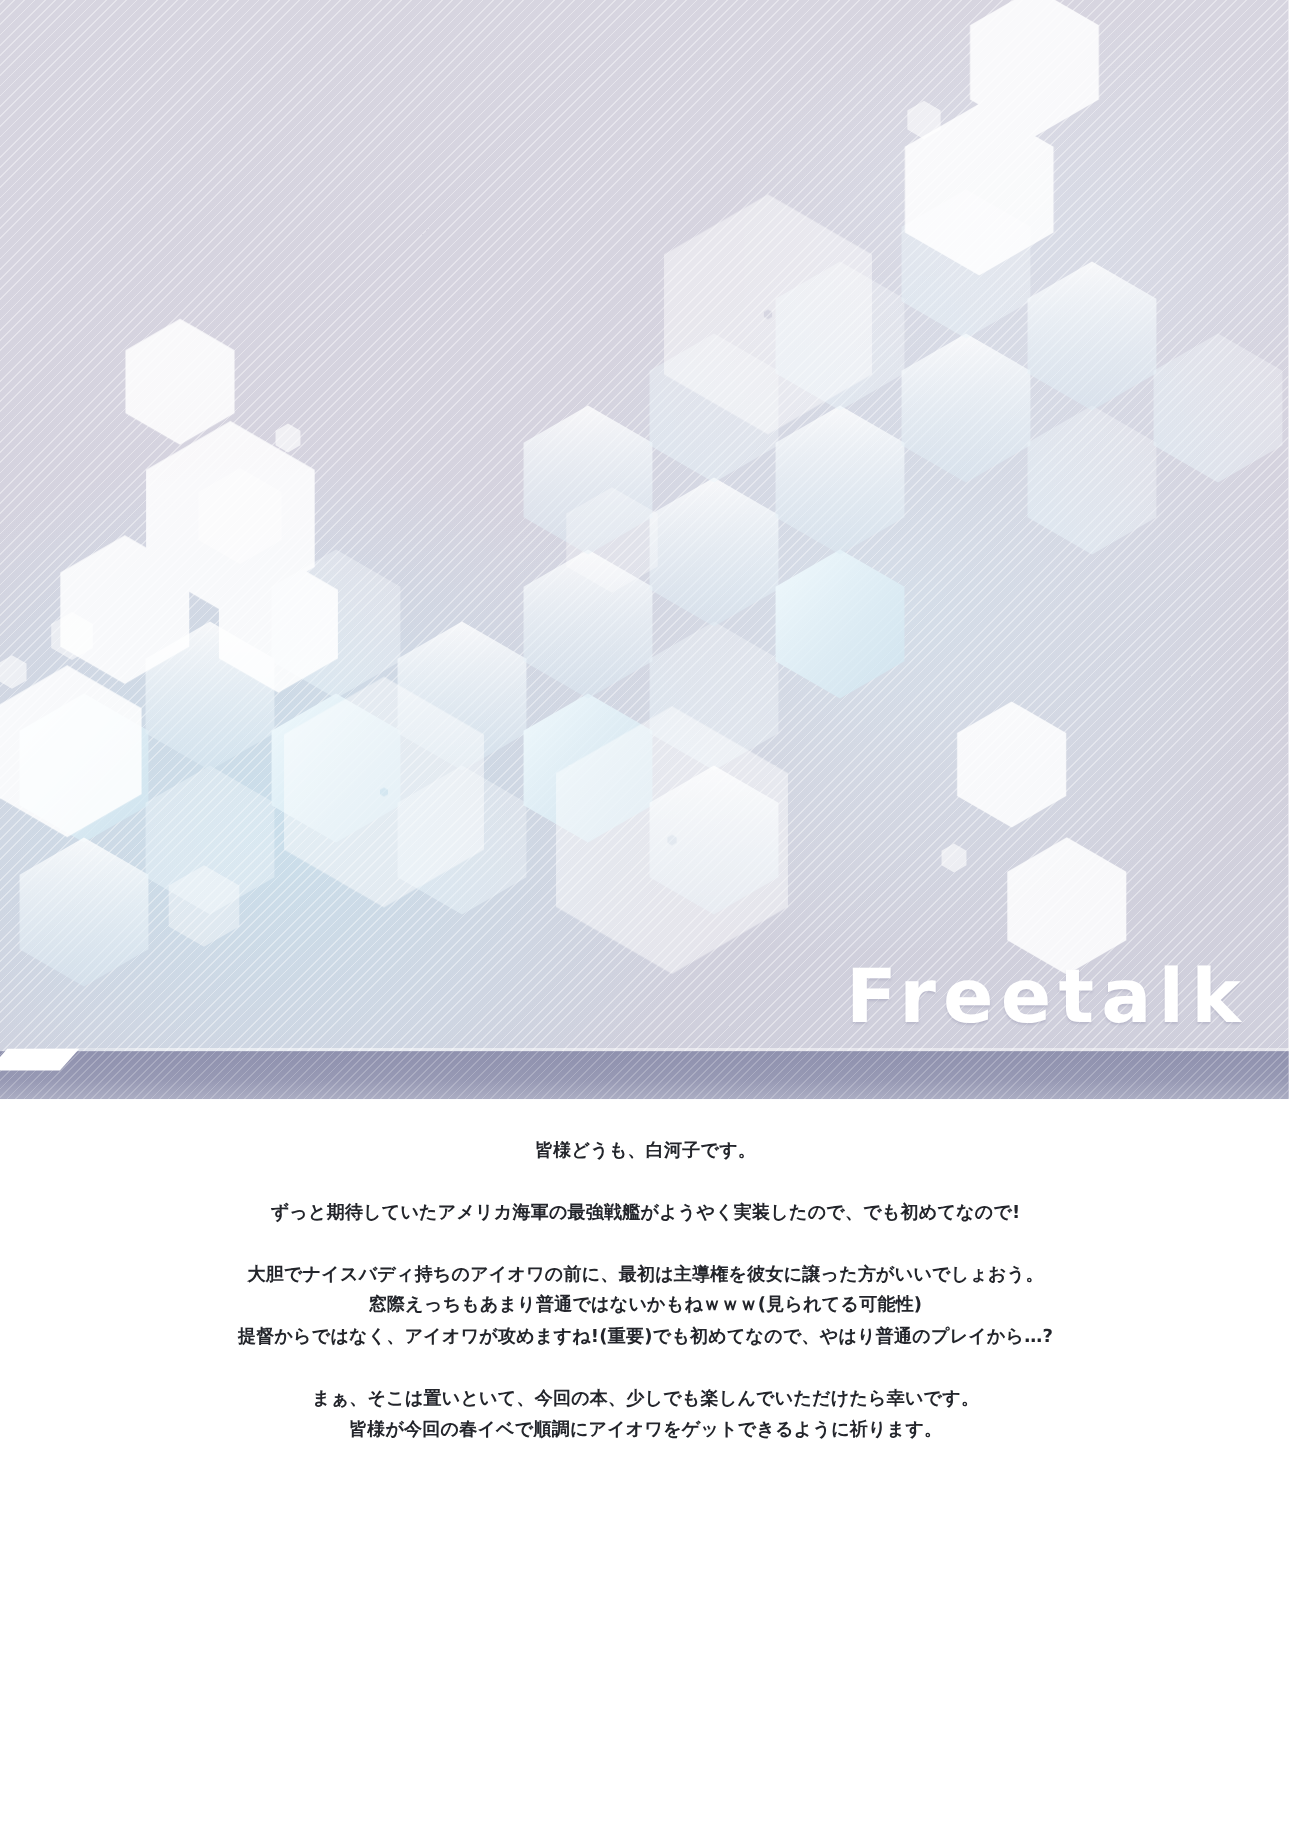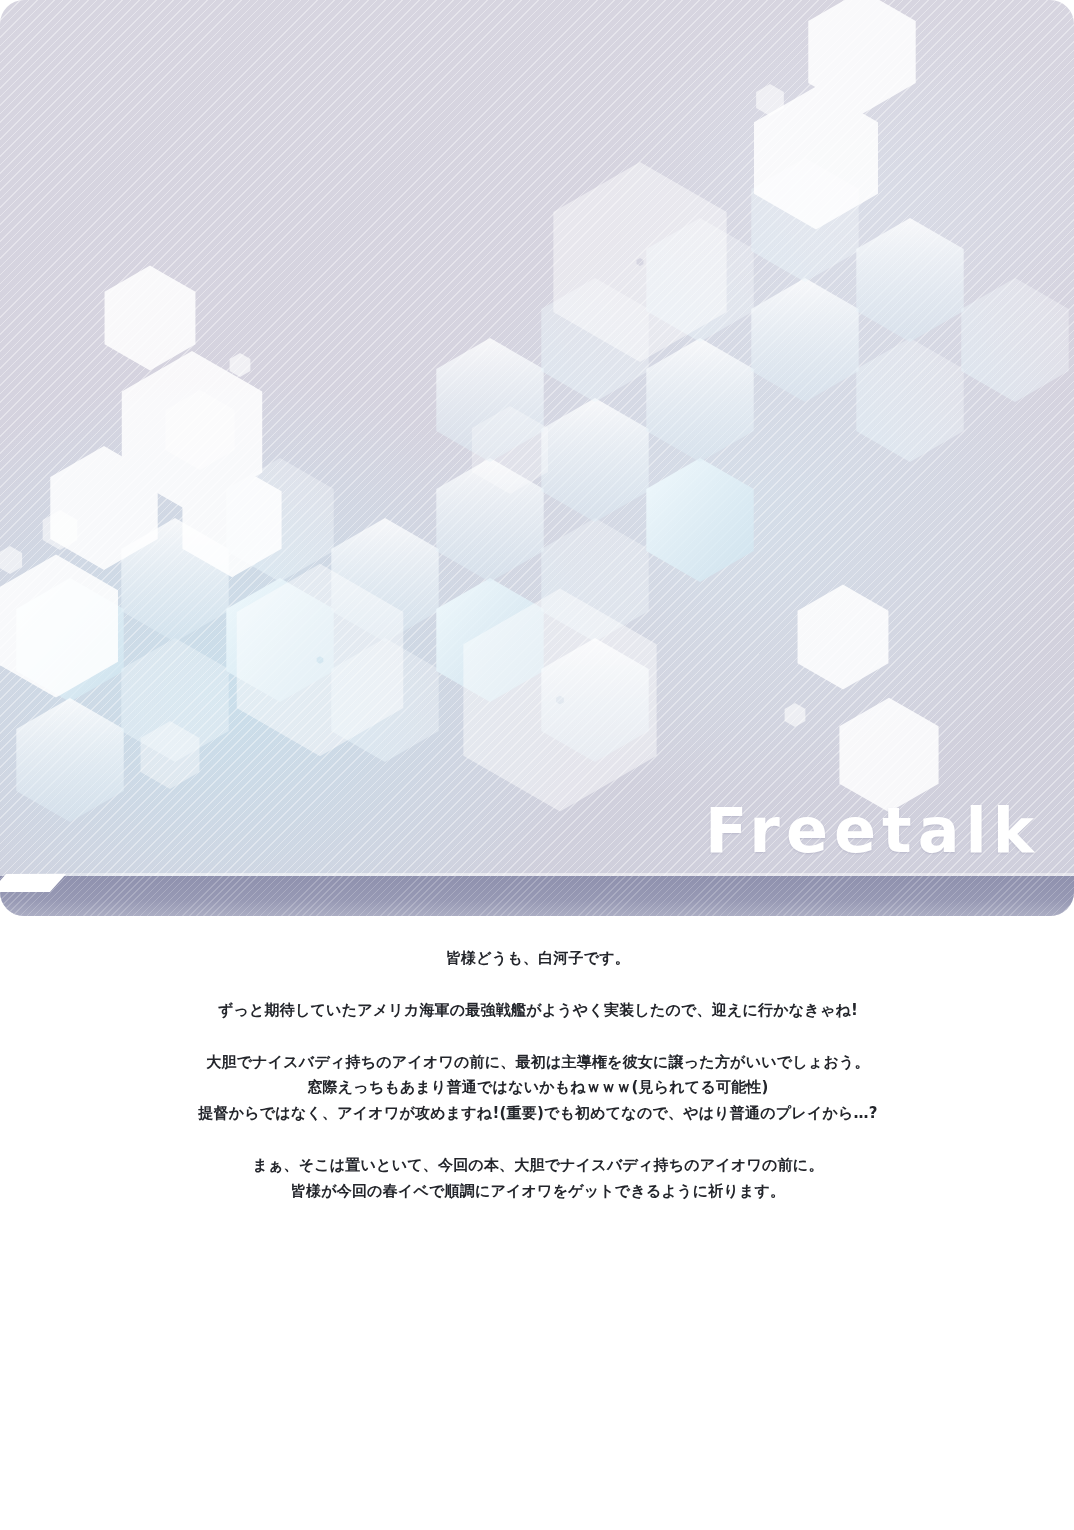--- a/index.html
+++ b/index.html
@@ -31,7 +31,6 @@
     height: 916px;
     overflow: hidden;
     background: linear-gradient(180deg, #d7d5e0 0%, #d5d3df 45%, #d2d1dd 70%, #cfcfdc 100%);
-    border-radius: 24px;
   }
   
   .hero-stripes {

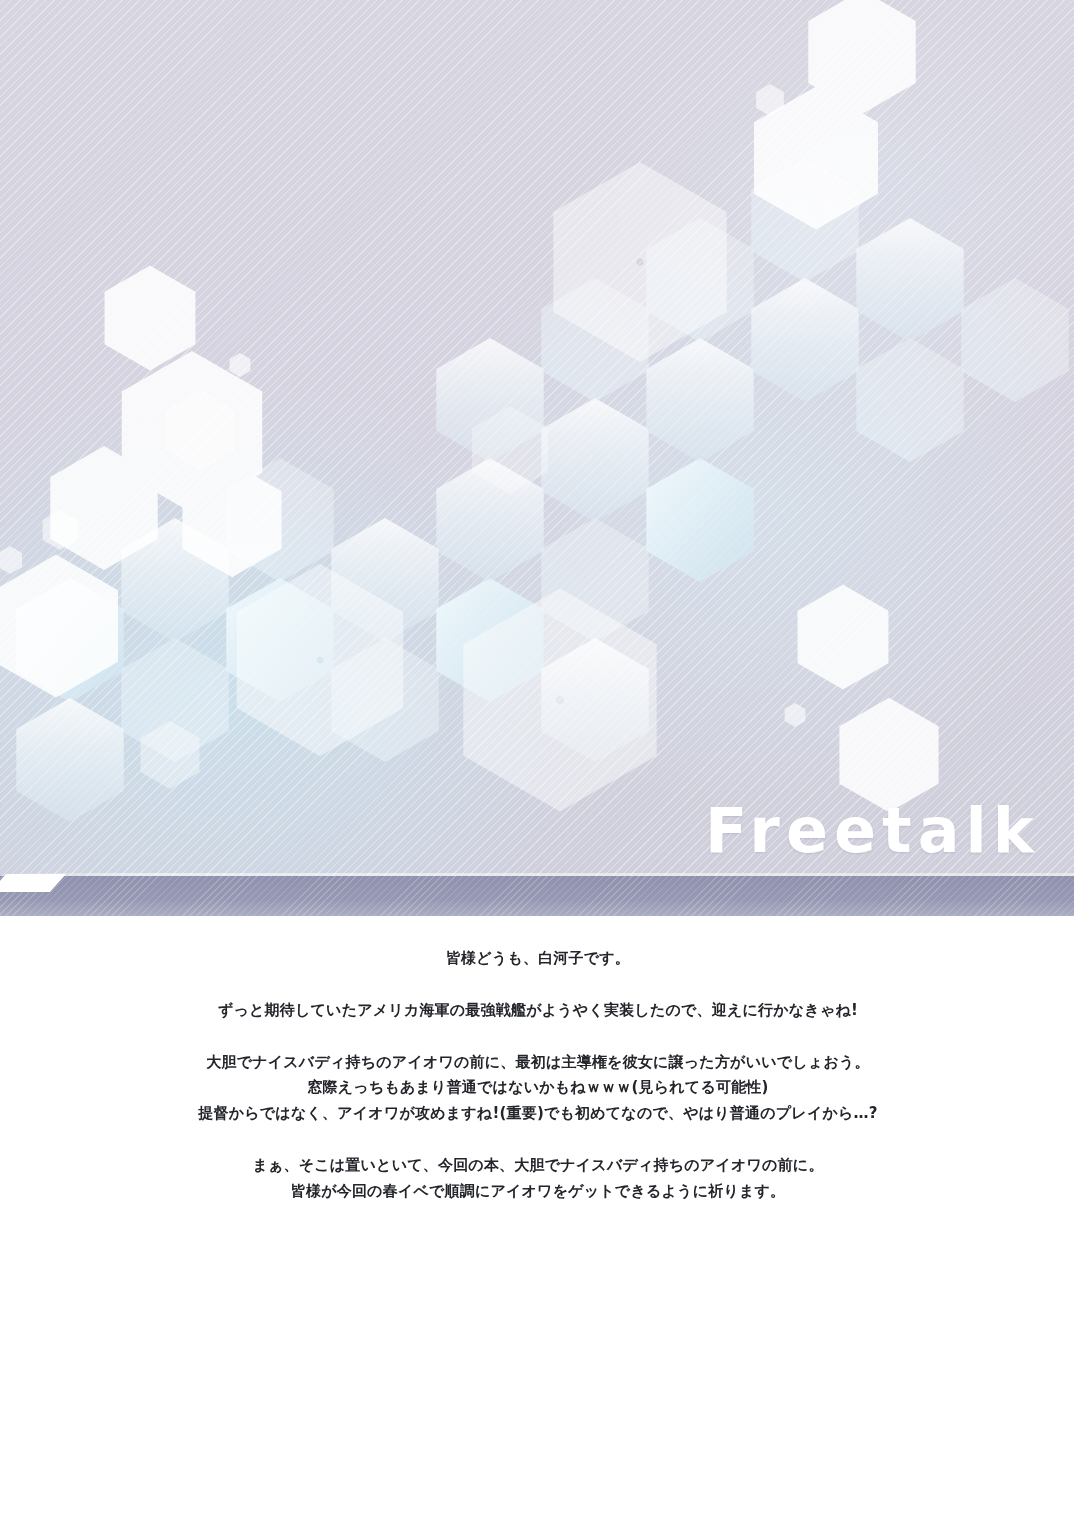--- a/index.html
+++ b/index.html
@@ -252,7 +252,7 @@
       </div>
 
       <div class="para">
-        <span class="line">ずっと期待していたアメリカ海軍の最強戦艦がようやく実装したので、迎えに行かなきゃね!</span>
+        <span class="line">ずっと期待していたアメリカ海軍の最強戦艦がようやく実装したので、でも初めてなので!</span>
       </div>
 
 

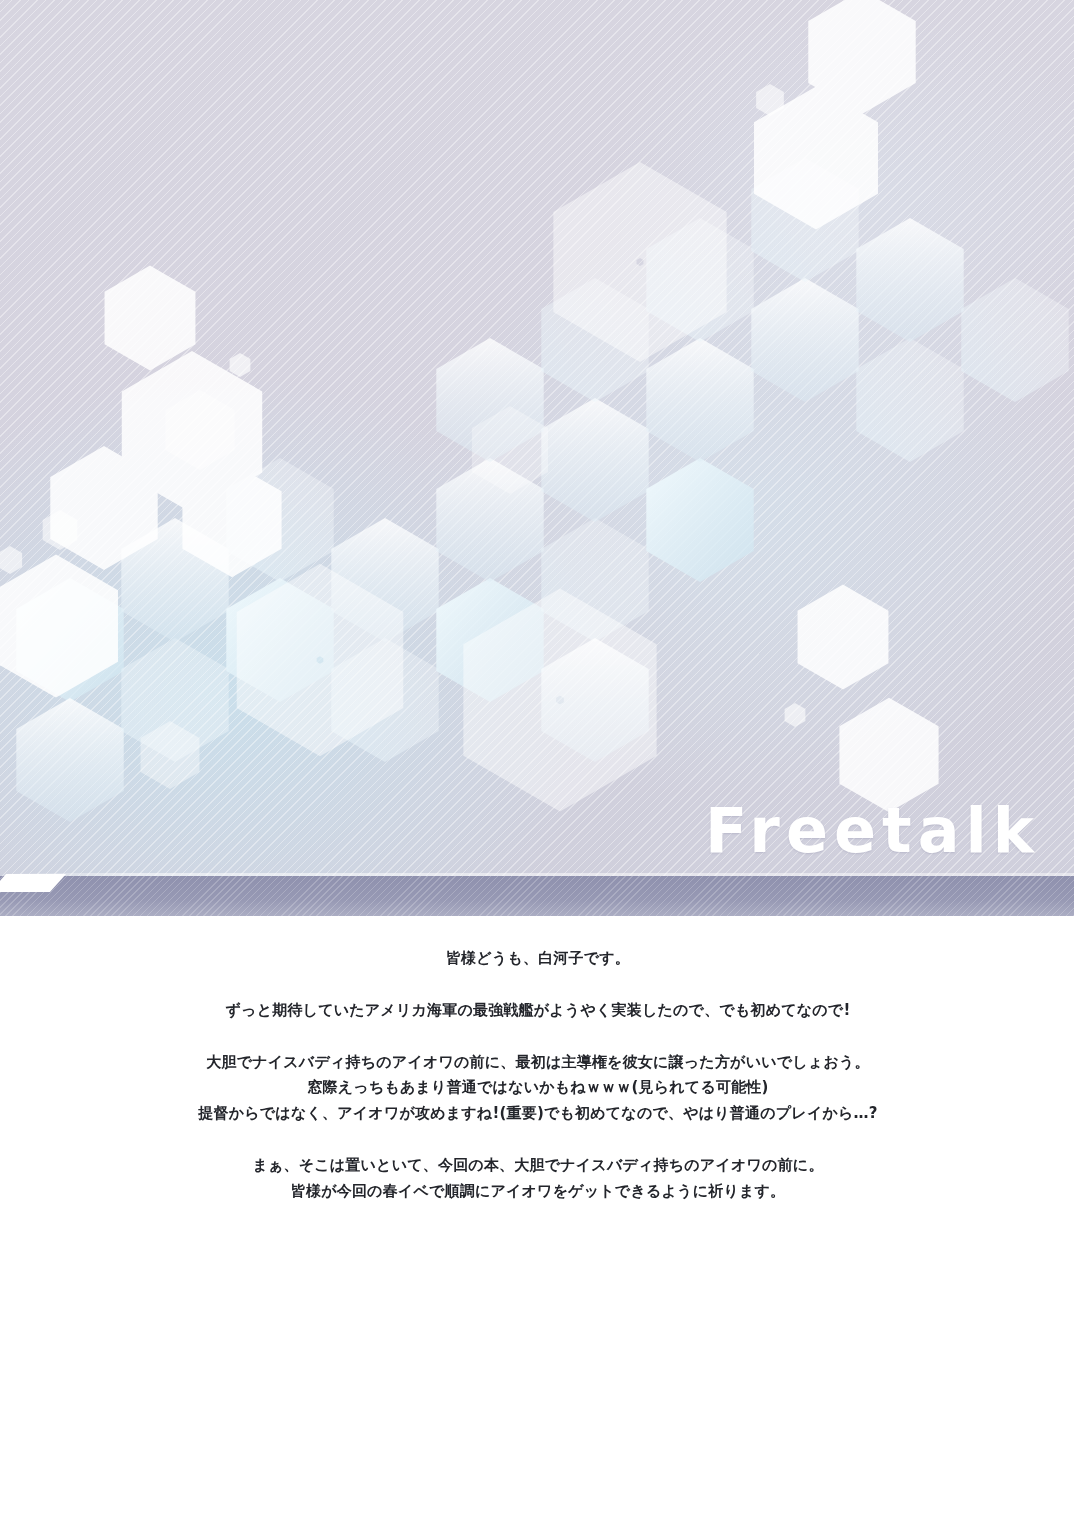--- a/index.html
+++ b/index.html
@@ -263,7 +263,7 @@
       </div>
 
       <div class="para">
-        <span class="line">まぁ、そこは置いといて、今回の本、大胆でナイスバディ持ちのアイオワの前に。</span>
+        <span class="line">まぁ、そこは置いといて、今回の本、少しでも楽しんでいただけたら幸いです。</span>
         <span class="line">皆様が今回の春イベで順調にアイオワをゲットできるように祈ります。</span>
       </div>
 

